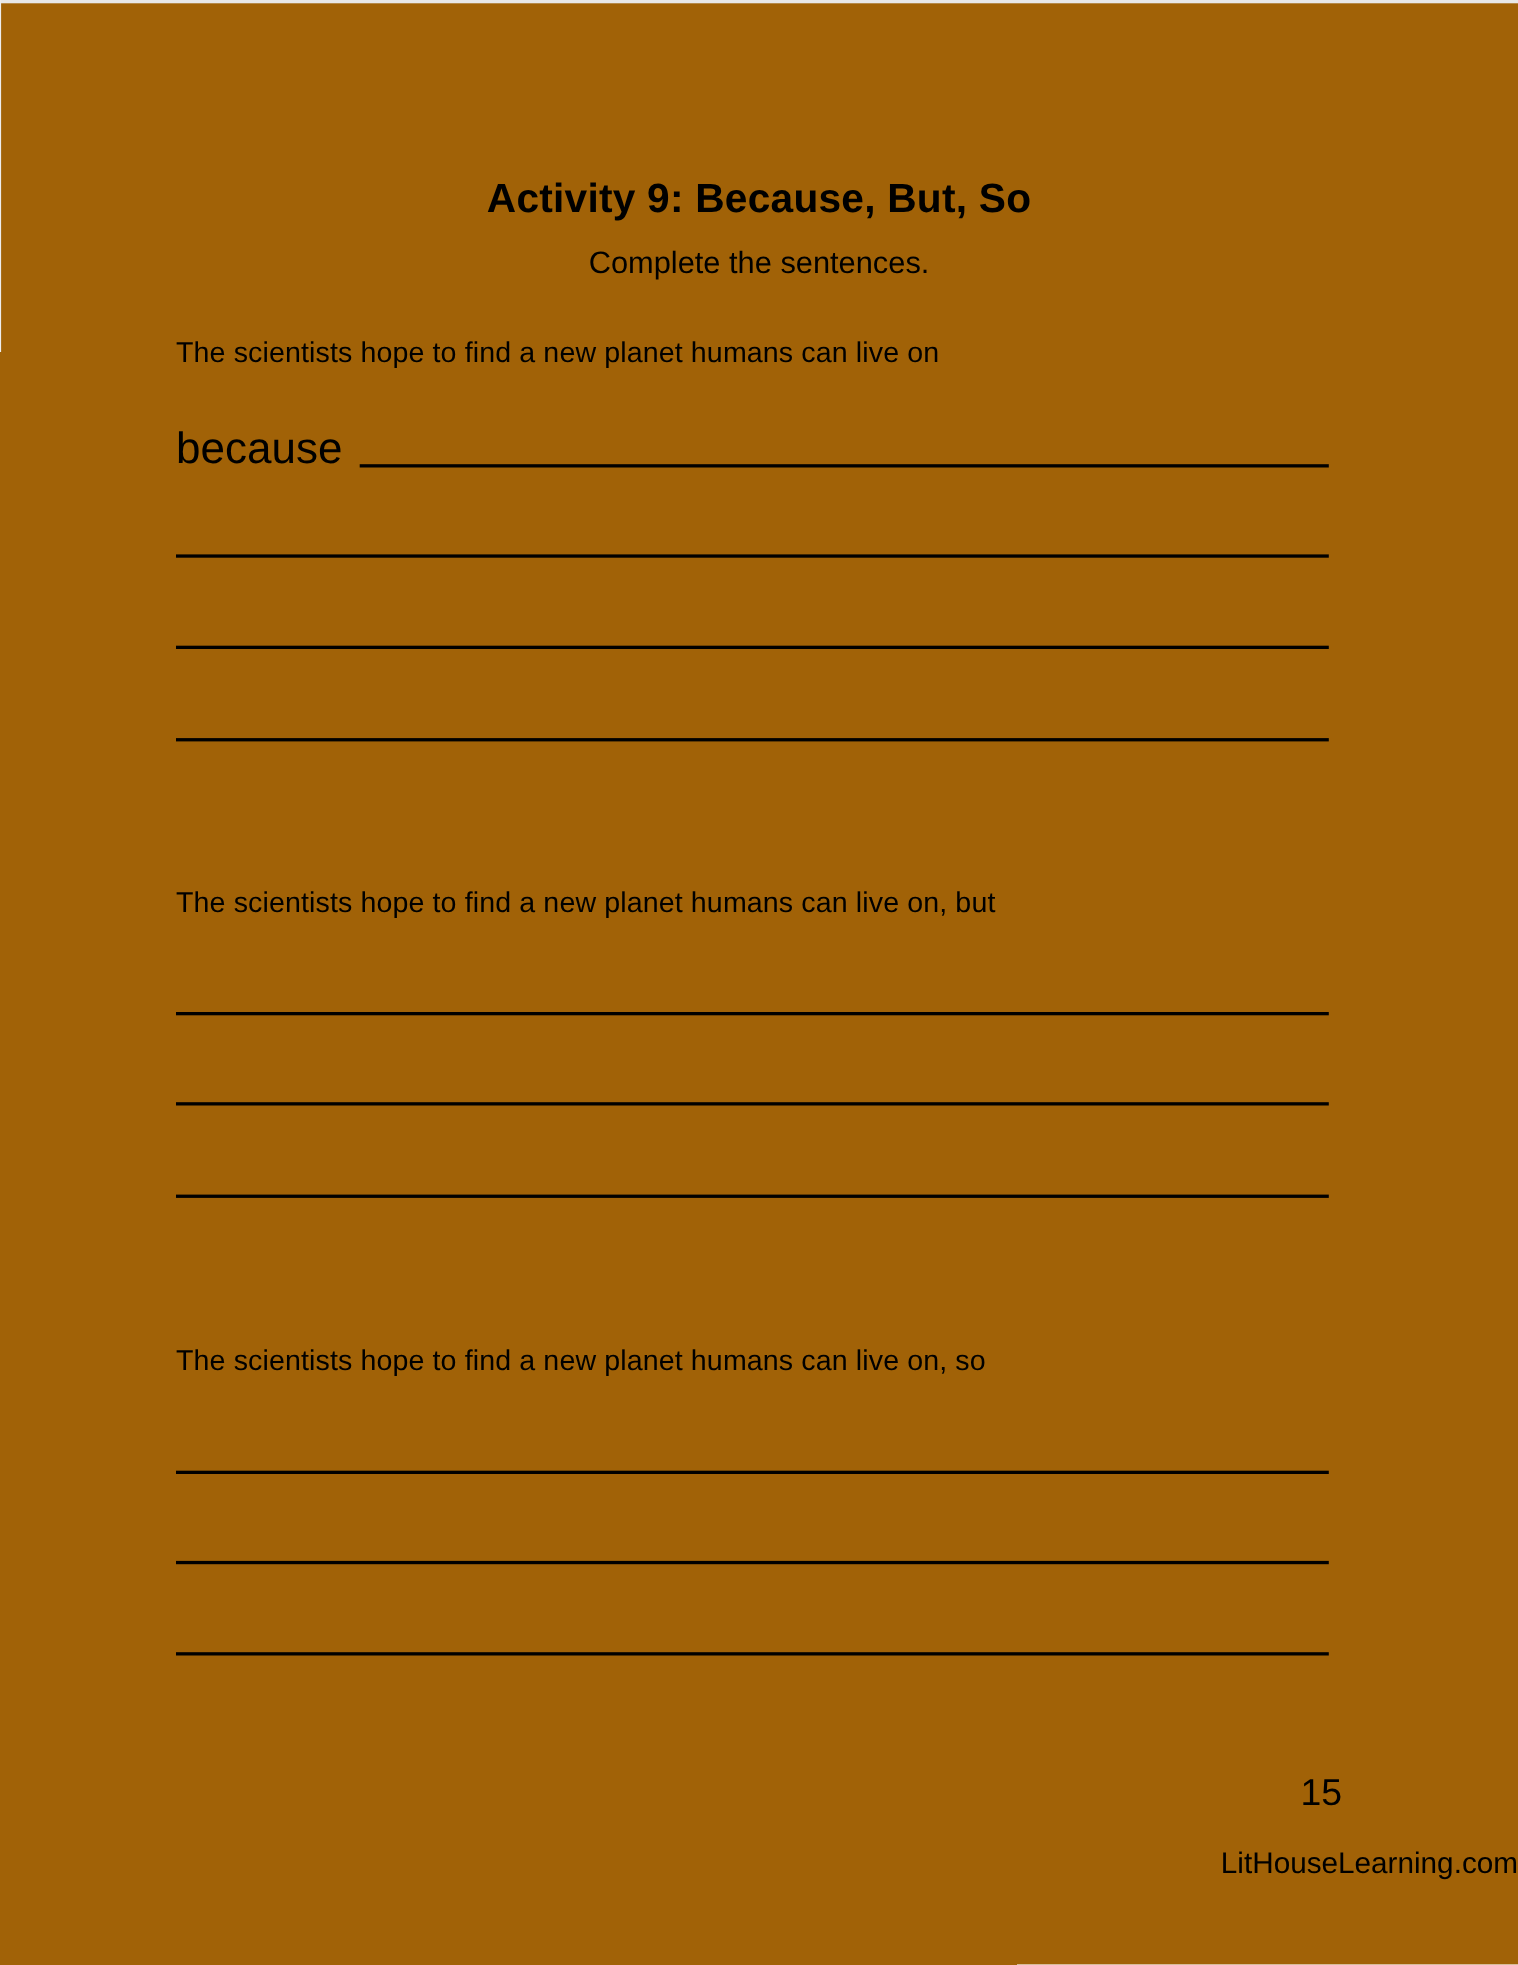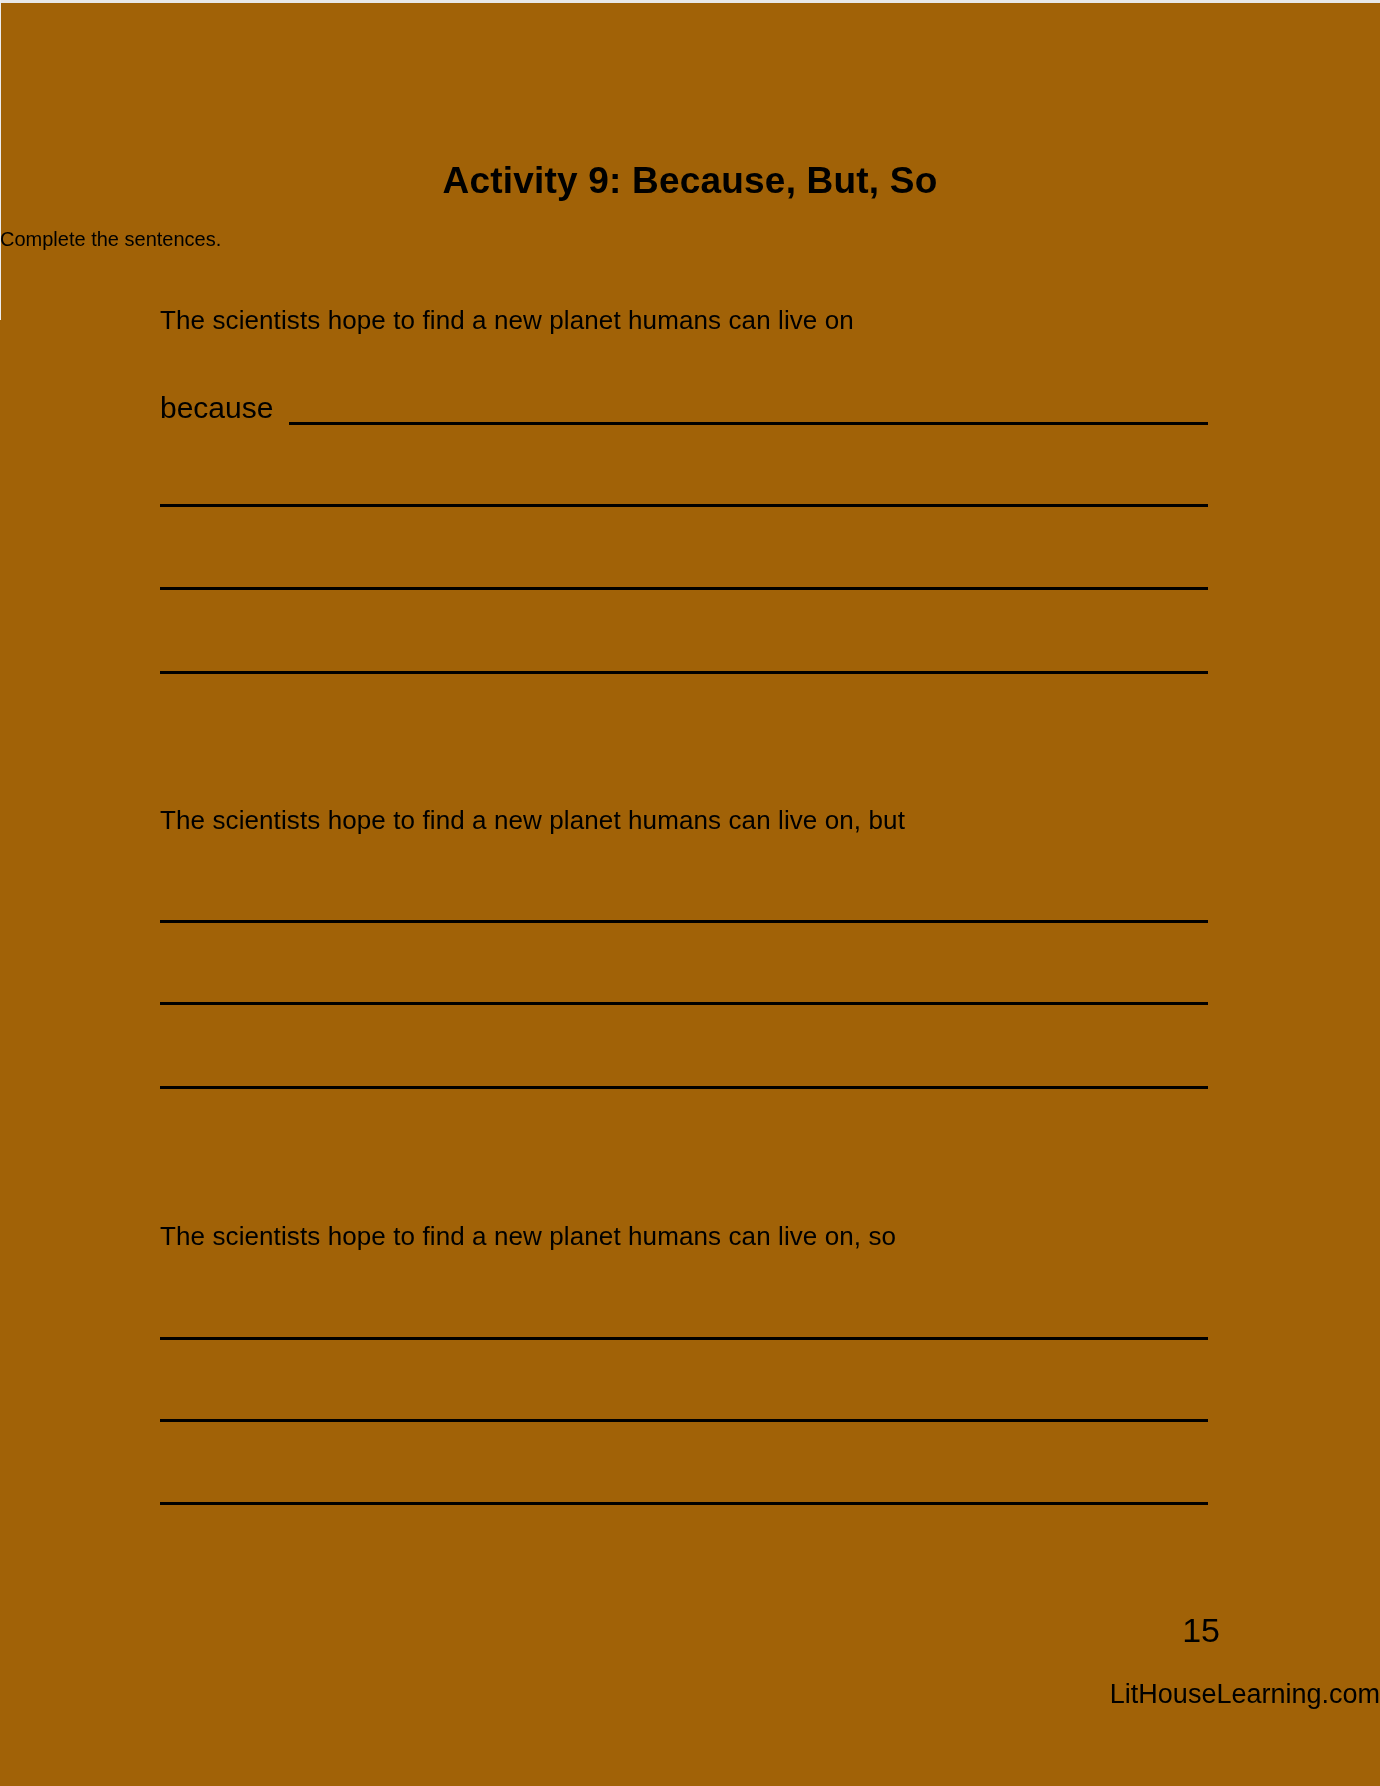--- a/index.html
+++ b/index.html
@@ -46,7 +46,8 @@
     top: 224px;
     left: 0;
     width: 100%;
-    font-size: 20px;
+    text-align: center;
+    font-size: 28px;
     line-height: 30px;
   }
   .prompt {

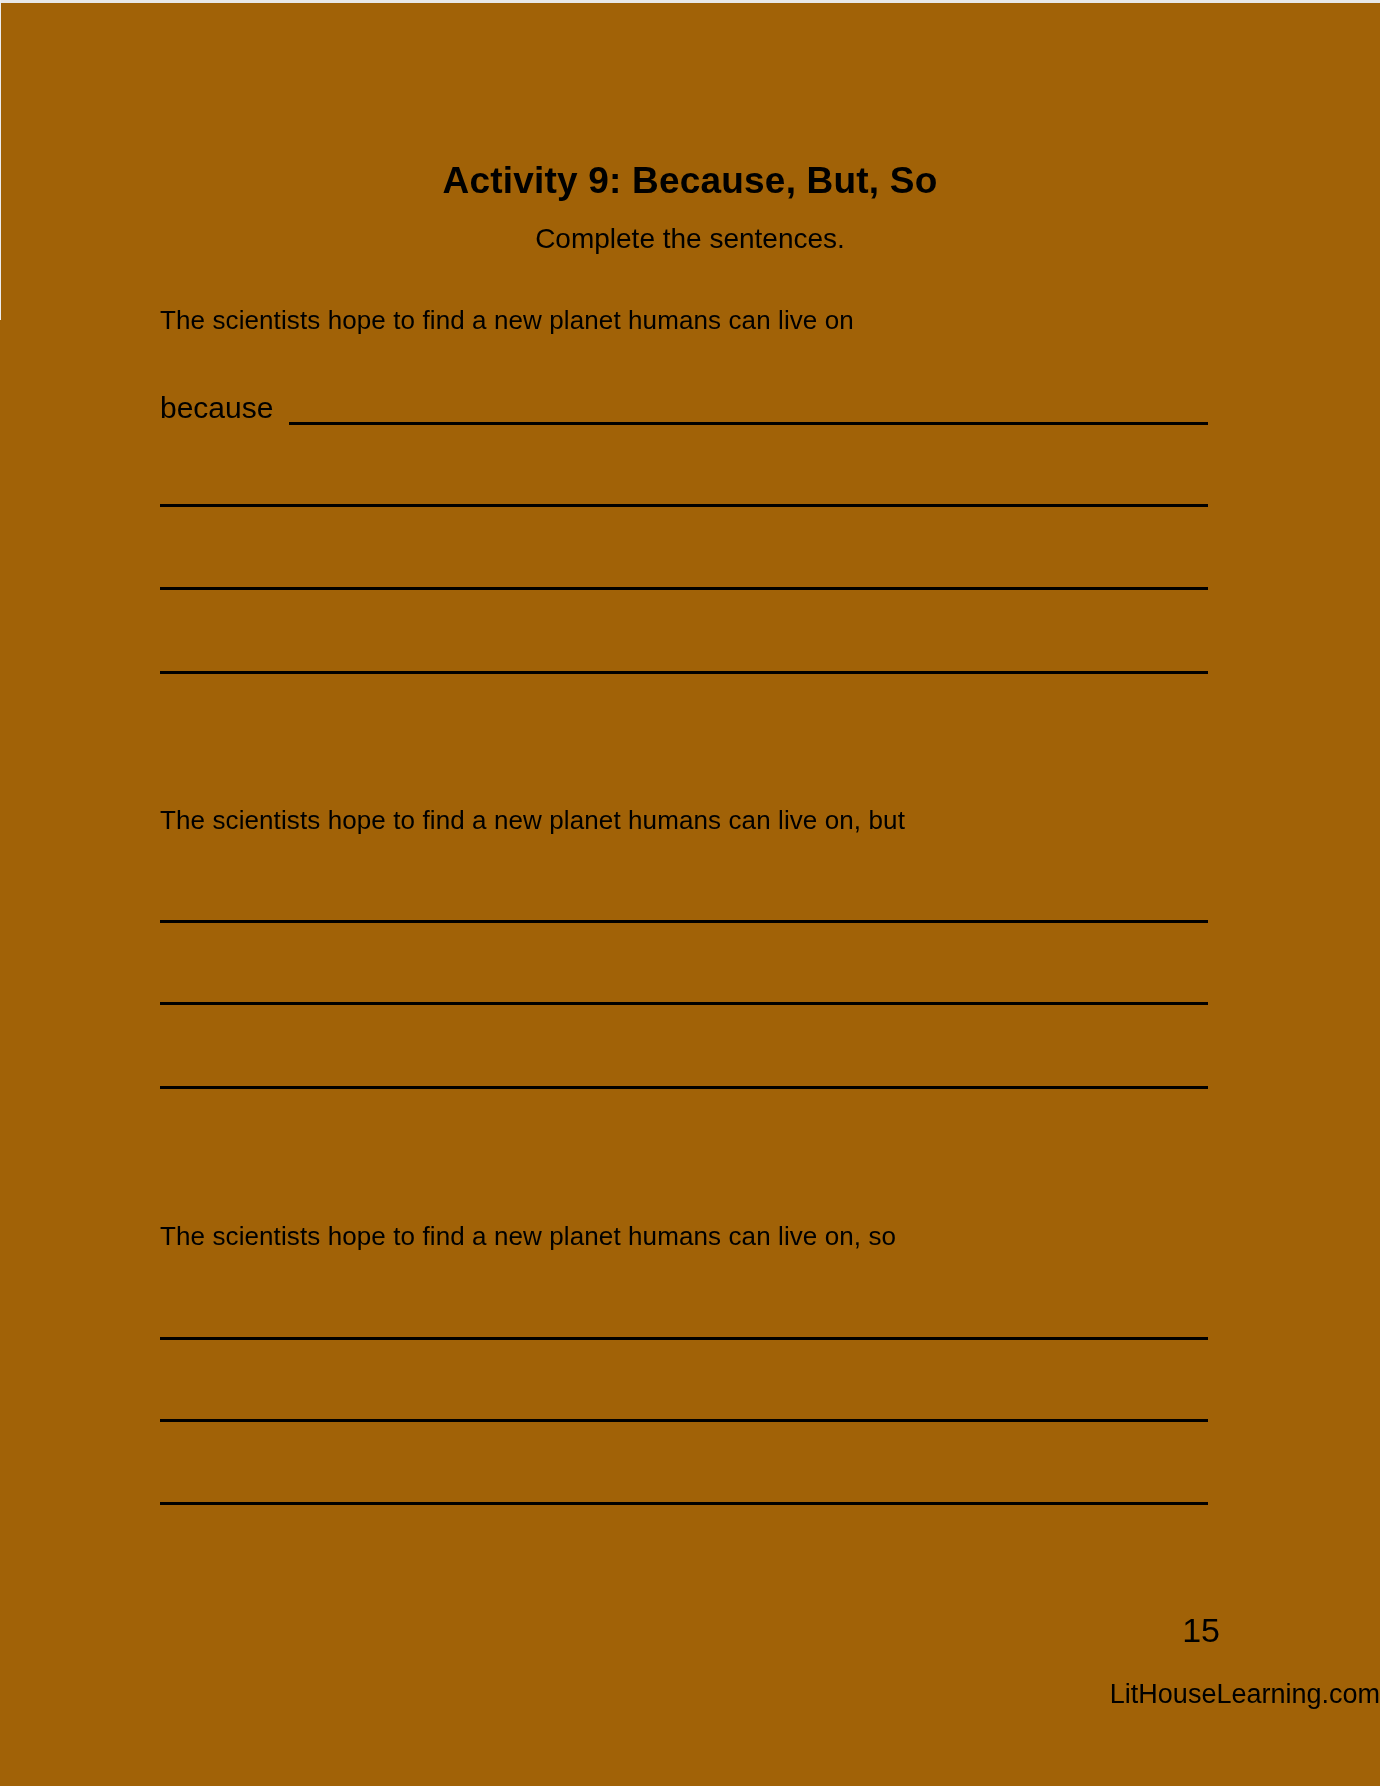--- a/index.html
+++ b/index.html
@@ -71,7 +71,7 @@
     height: 40px;
   }
   .because-word {
-    font-size: 30px;
+    font-size: 40px;
     line-height: 40px;
     flex: 0 0 auto;
   }

